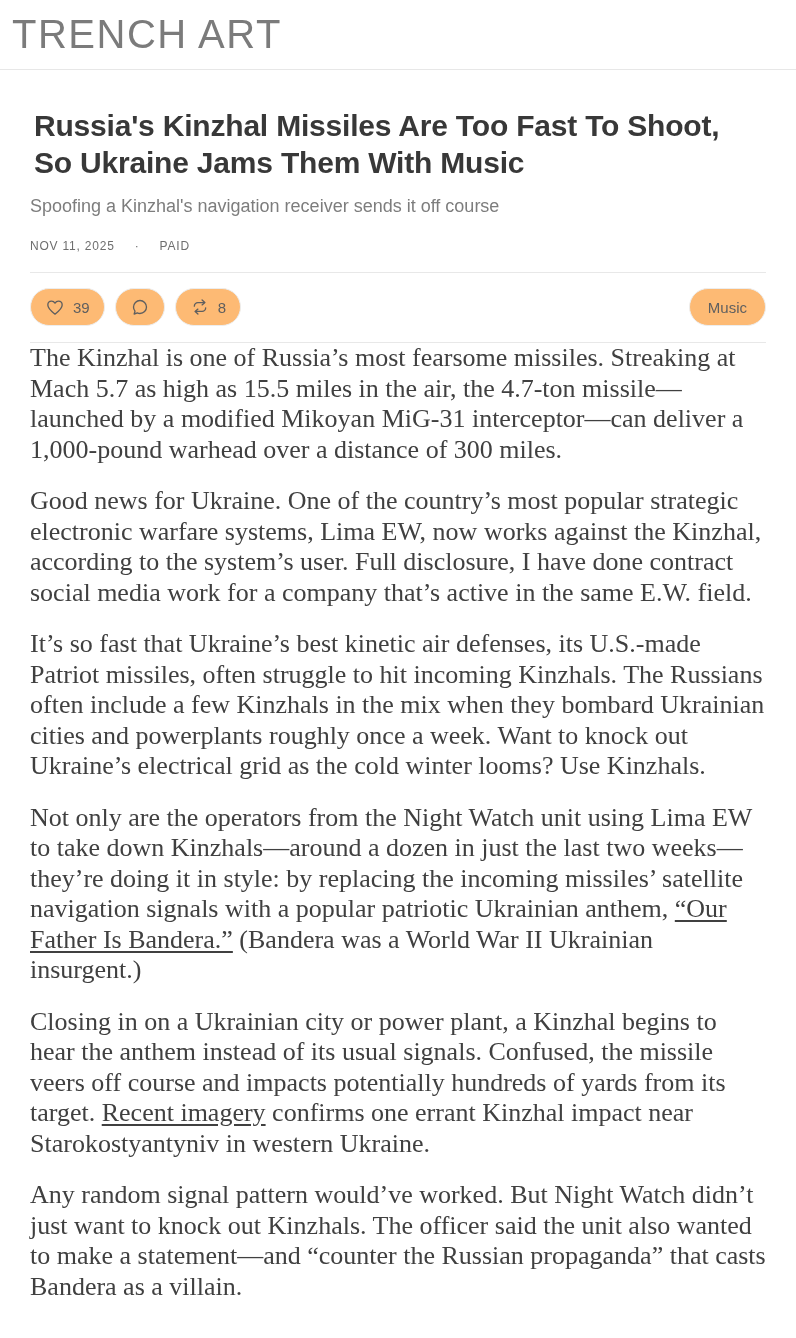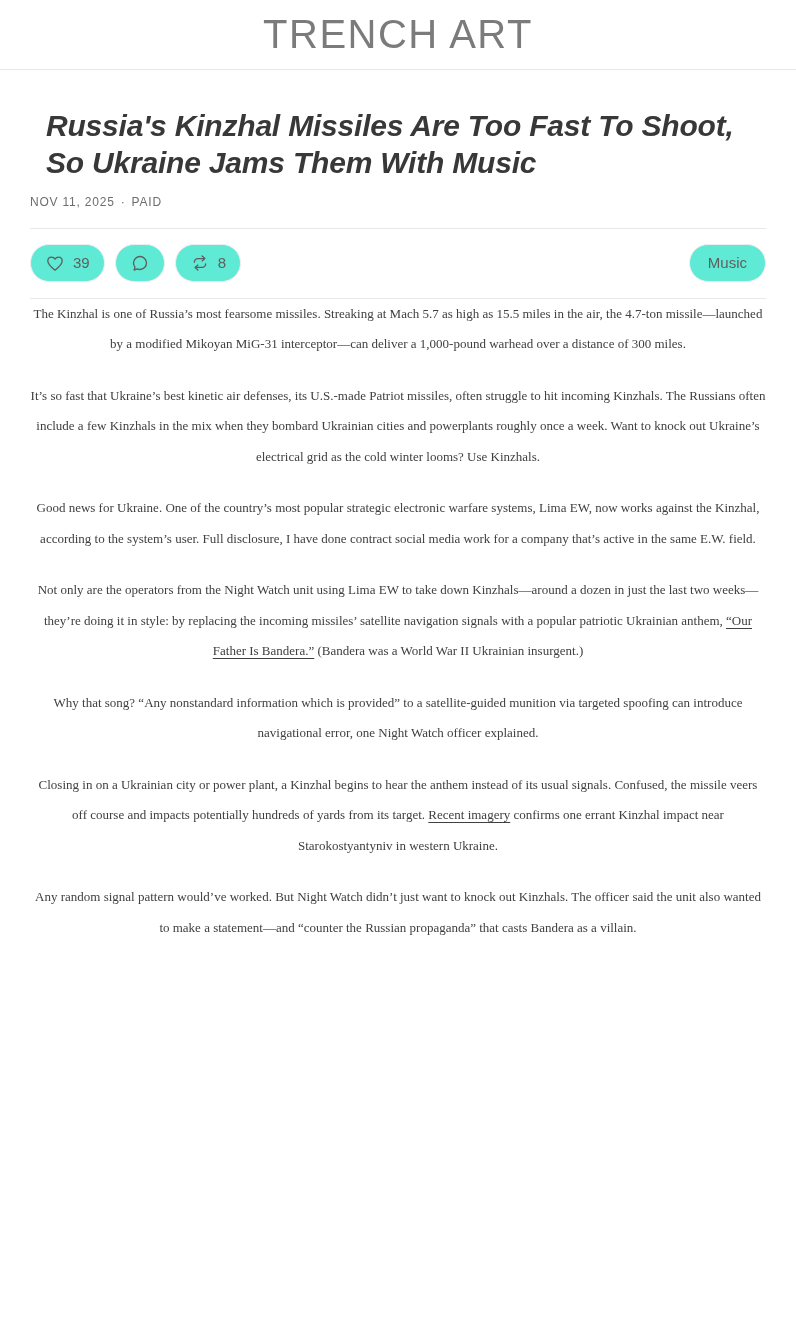--- a/index.html
+++ b/index.html
@@ -12,8 +12,8 @@
     -webkit-font-smoothing: antialiased;
   }
   .site-header {
-    text-align: center;
-    padding: 12px 0 13px;
+    text-align: left;
+    padding: 12px 12px 13px;
   }
   .logo {
     font-family: "Liberation Sans", sans-serif;

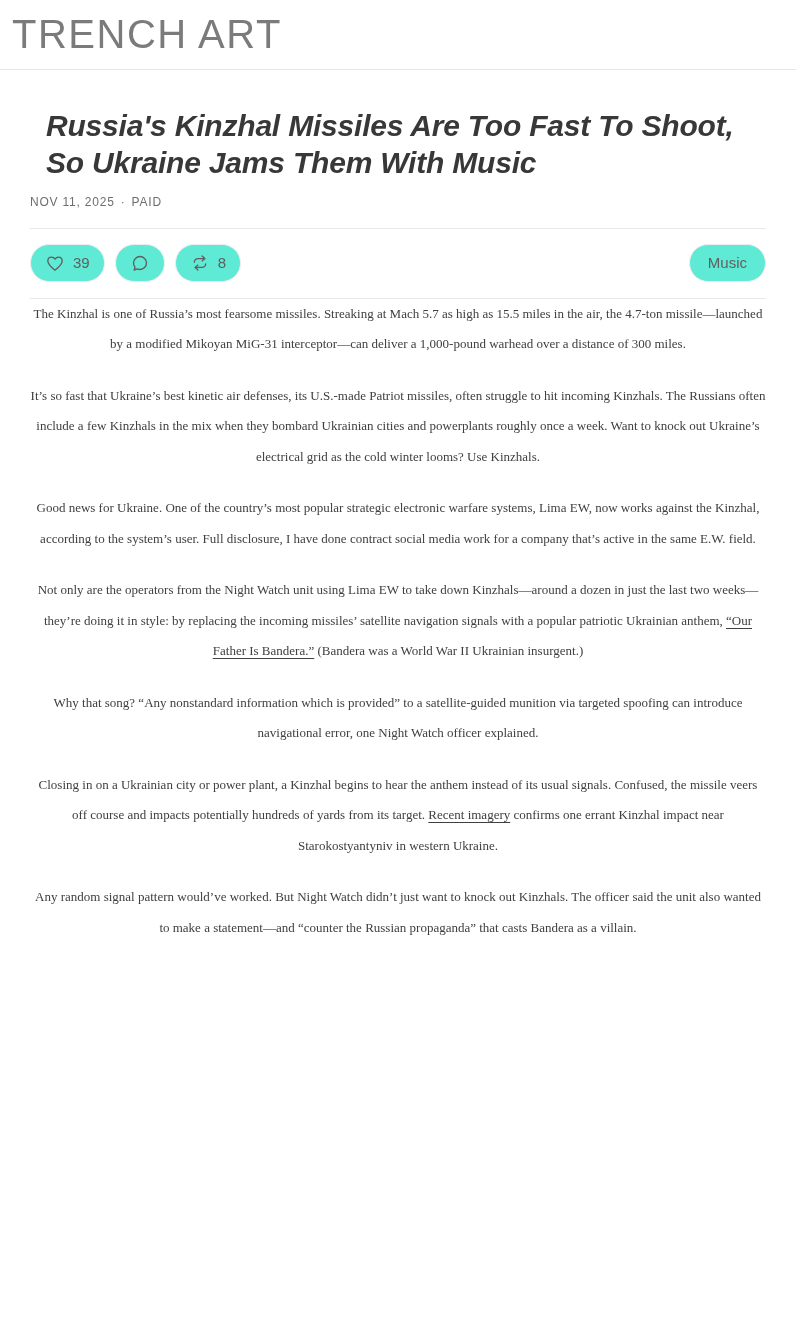--- a/index.html
+++ b/index.html
@@ -40,8 +40,7 @@
     line-height: 1.23;
     letter-spacing: -0.2px;
     color: #383838;
-    margin: 38px 16px 13px;
-    font-style: italic;
+    margin: 38px 4px 13px;
   }
   .post-subtitle {
     font-size: 18px;

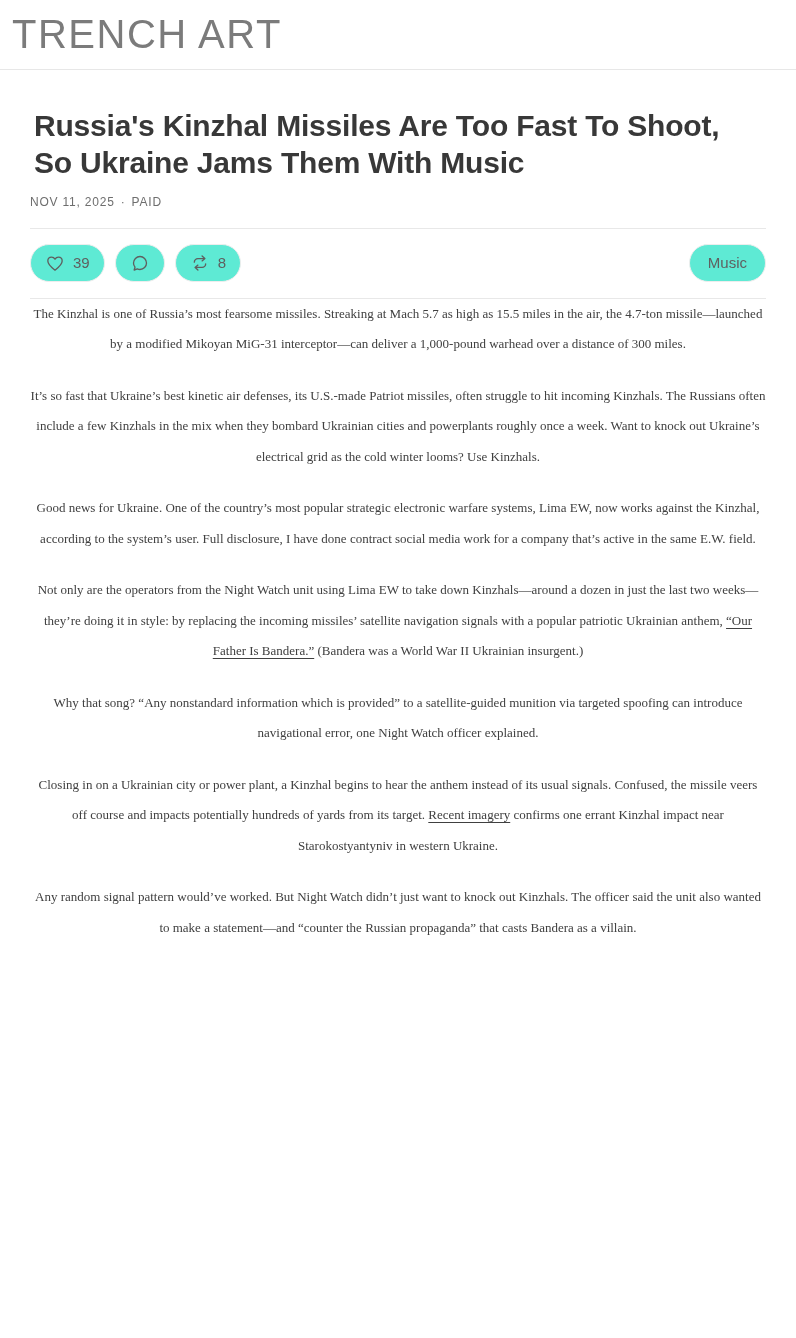--- a/index.html
+++ b/index.html
@@ -127,6 +127,7 @@
 
   <h1 class="post-title">Russia's Kinzhal Missiles Are Too Fast To Shoot, So Ukraine Jams Them With Music</h1>
 
+  <p class="post-subtitle">Spoofing a Kinzhal's navigation receiver sends it off course</p>
 
   <div class="post-meta">
     <span>NOV 11, 2025</span>

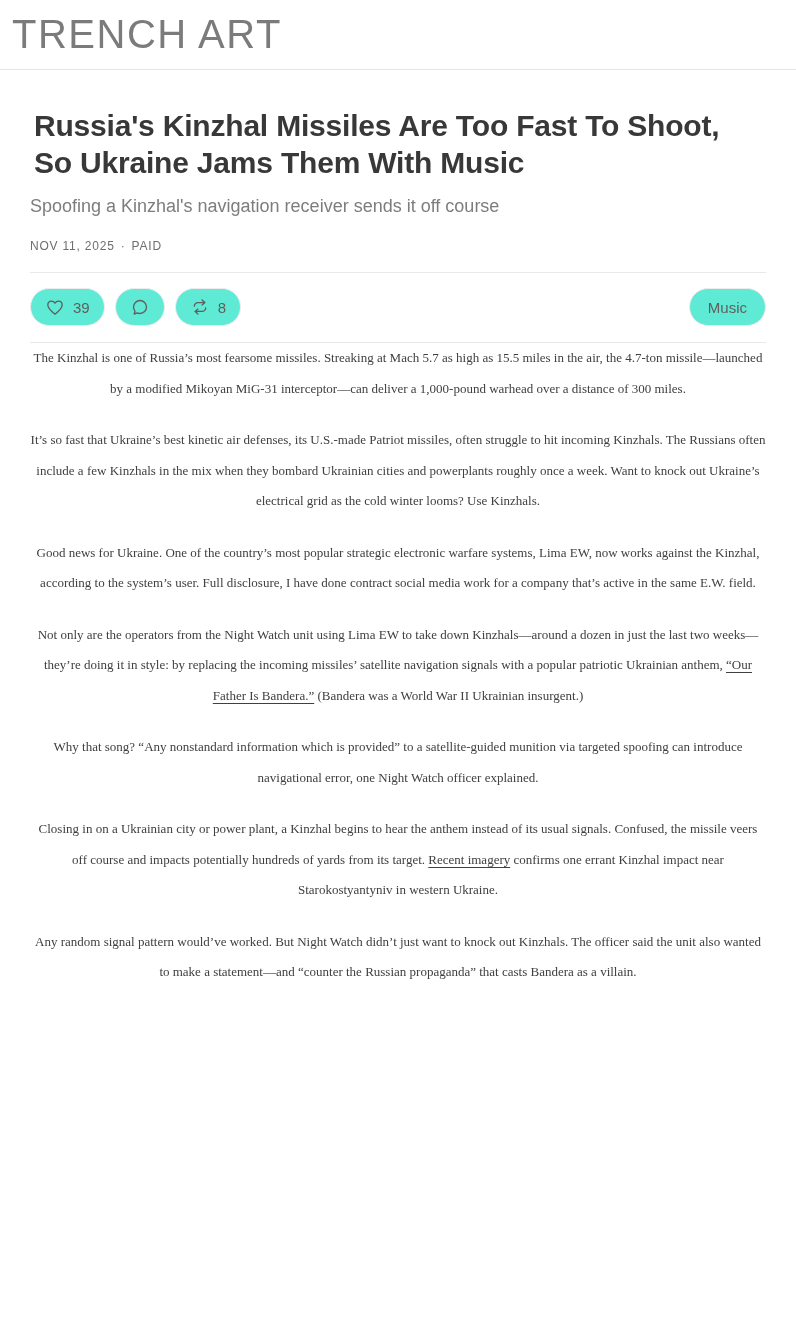--- a/index.html
+++ b/index.html
@@ -52,7 +52,7 @@
   .post-meta {
     display: flex;
     align-items: flex-end;
-    gap: 6px;
+    gap: 20px;
     font-size: 12px;
     letter-spacing: 0.8px;
     color: #6e6e6e;

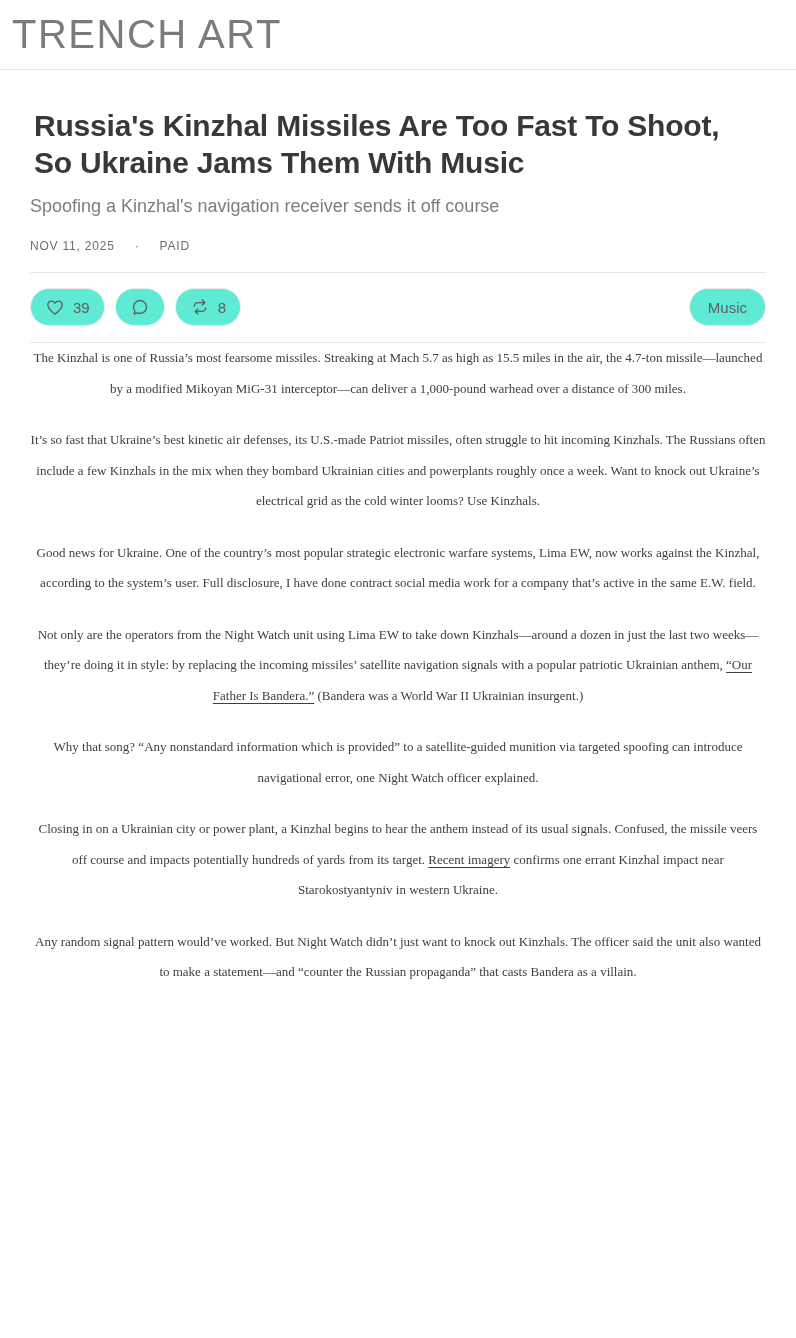--- a/index.html
+++ b/index.html
@@ -77,7 +77,7 @@
     padding: 0 14px;
     border: 1px solid #ededed;
     border-radius: 19px;
-    background: #5eead4;
+    background: #fdba74;
     color: #5f5f5f;
     font-family: "Liberation Sans", sans-serif;
     font-size: 15px;

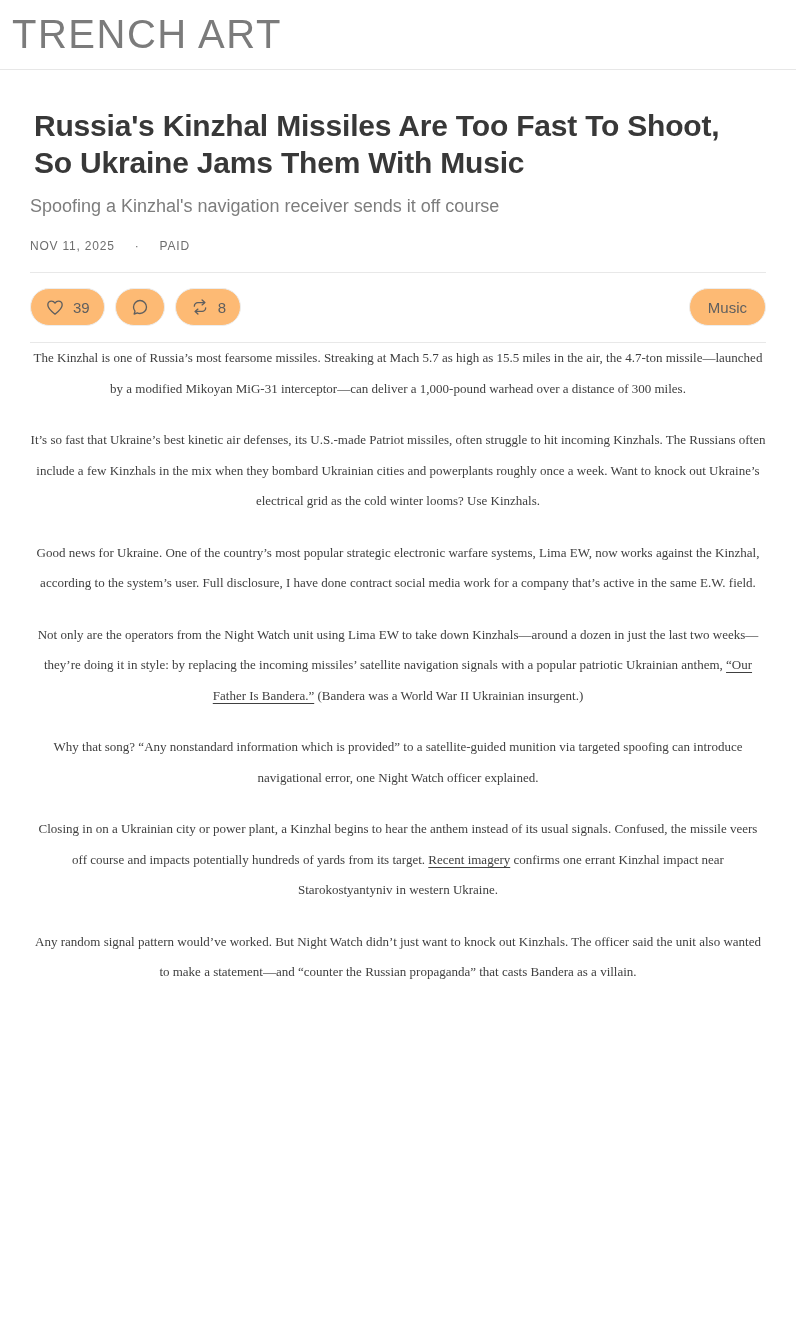--- a/index.html
+++ b/index.html
@@ -100,11 +100,10 @@
   }
   .article-body p.body-para {
     font-family: "Liberation Serif", serif;
-    font-size: 13px;
+    font-size: 26px;
     line-height: 30.5px;
     color: #404040;
     margin: 0 0 21px;
-    text-align: center;
   }
   .article-body a.inline-link {
     color: #404040;

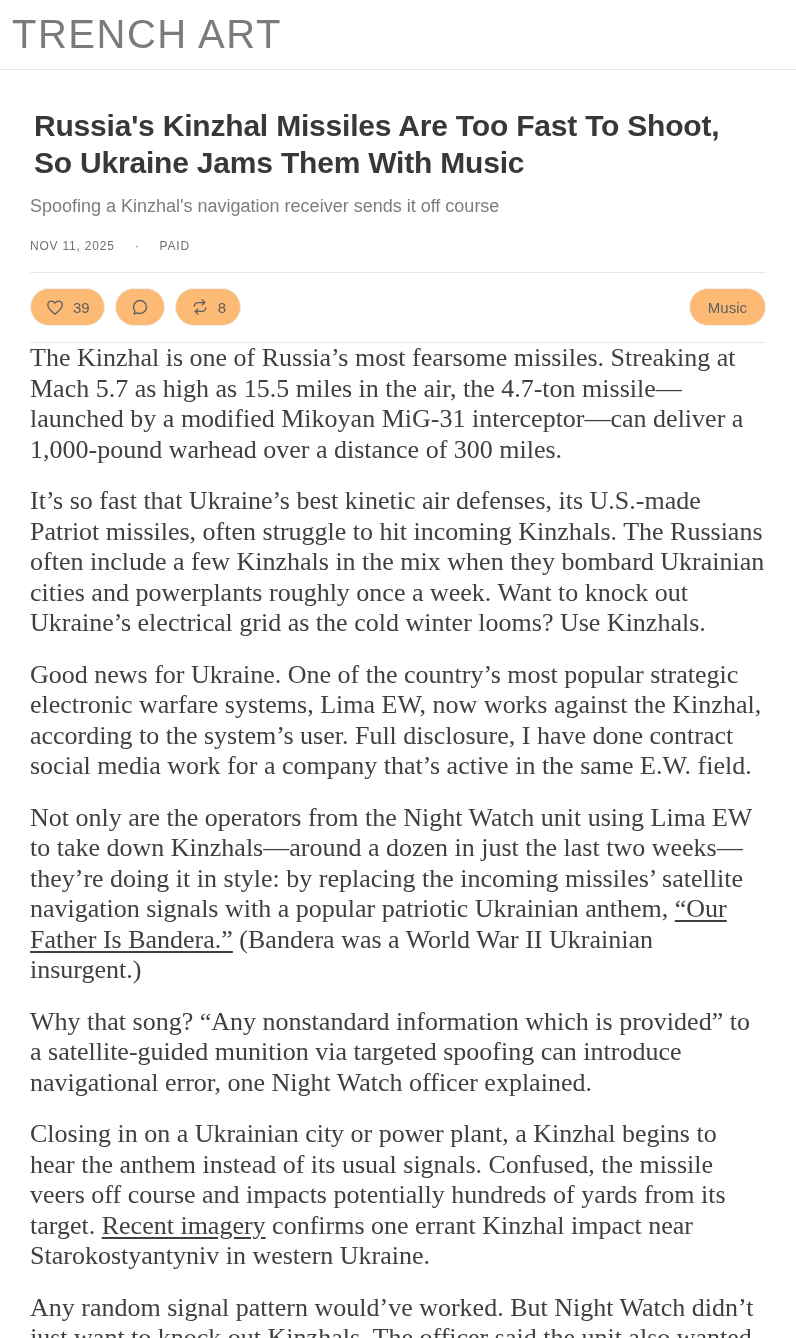--- a/index.html
+++ b/index.html
@@ -176,8 +176,8 @@
 
   <div class="article-body">
       <p class="body-para"><span>The Kinzhal is one of Russia’s most fearsome missiles. Streaking at Mach 5.7 as high as 15.5 miles in the air, the 4.7-ton missile—launched by a modified Mikoyan MiG-31 interceptor—can deliver a 1,000-pound warhead over a distance of 300 miles.</span></p>
+      <p class="body-para"><span>Good news for Ukraine. One of the country’s most popular strategic electronic warfare systems, Lima EW, now works against the Kinzhal, according to the system’s user. Full disclosure, I have done contract social media work for a company that’s active in the same E.W. field.</span></p>
       <p class="body-para"><span>It’s so fast that Ukraine’s best kinetic air defenses, its U.S.-made Patriot missiles, often struggle to hit incoming Kinzhals. The Russians often include a few Kinzhals in the mix when they bombard Ukrainian cities and powerplants roughly once a week. Want to knock out Ukraine’s electrical grid as the cold winter looms? Use Kinzhals.</span></p>
-      <p class="body-para"><span>Good news for Ukraine. One of the country’s most popular strategic electronic warfare systems, Lima EW, now works against the Kinzhal, according to the system’s user. Full disclosure, I have done contract social media work for a company that’s active in the same E.W. field.</span></p>
       <p class="body-para"><span>Not only are the operators from the Night Watch unit using Lima EW to take down Kinzhals—around a dozen in just the last two weeks—they’re doing it in style: by replacing the incoming missiles’ satellite navigation signals with a popular patriotic Ukrainian anthem, </span><a class="inline-link">“Our Father Is Bandera.”</a><span> (Bandera was a World War II Ukrainian insurgent.)</span></p>
       <p class="body-para"><span>Why that song? “Any nonstandard information which is provided” to a satellite-guided munition via targeted spoofing can introduce navigational error, one Night Watch officer explained.</span></p>
       <p class="body-para"><span>Closing in on a Ukrainian city or power plant, a Kinzhal begins to hear the anthem instead of its usual signals. Confused, the missile veers off course and impacts potentially hundreds of yards from its target. </span><a class="inline-link">Recent imagery</a><span> confirms one errant Kinzhal impact near Starokostyantyniv in western Ukraine.</span></p>

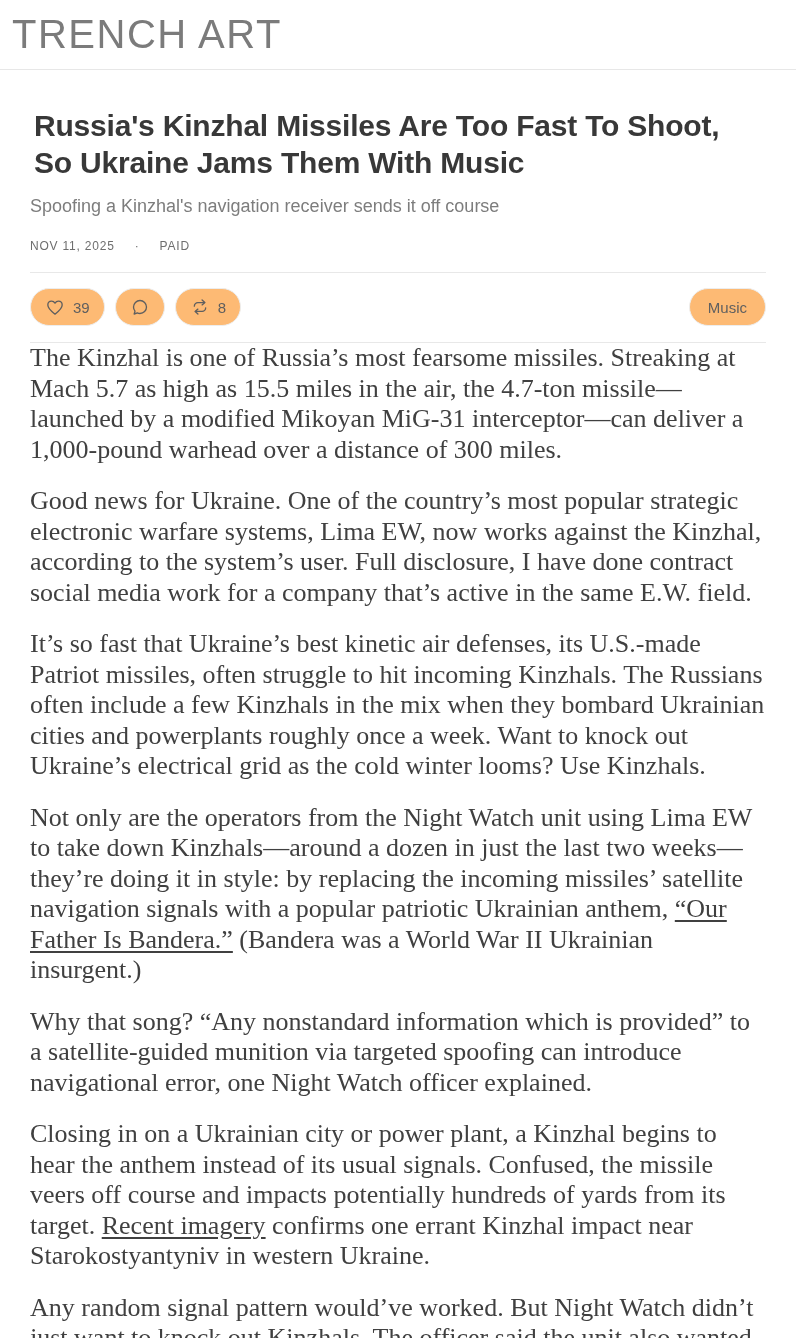--- a/index.html
+++ b/index.html
@@ -179,7 +179,6 @@
       <p class="body-para"><span>Good news for Ukraine. One of the country’s most popular strategic electronic warfare systems, Lima EW, now works against the Kinzhal, according to the system’s user. Full disclosure, I have done contract social media work for a company that’s active in the same E.W. field.</span></p>
       <p class="body-para"><span>It’s so fast that Ukraine’s best kinetic air defenses, its U.S.-made Patriot missiles, often struggle to hit incoming Kinzhals. The Russians often include a few Kinzhals in the mix when they bombard Ukrainian cities and powerplants roughly once a week. Want to knock out Ukraine’s electrical grid as the cold winter looms? Use Kinzhals.</span></p>
       <p class="body-para"><span>Not only are the operators from the Night Watch unit using Lima EW to take down Kinzhals—around a dozen in just the last two weeks—they’re doing it in style: by replacing the incoming missiles’ satellite navigation signals with a popular patriotic Ukrainian anthem, </span><a class="inline-link">“Our Father Is Bandera.”</a><span> (Bandera was a World War II Ukrainian insurgent.)</span></p>
-      <p class="body-para"><span>Why that song? “Any nonstandard information which is provided” to a satellite-guided munition via targeted spoofing can introduce navigational error, one Night Watch officer explained.</span></p>
       <p class="body-para"><span>Closing in on a Ukrainian city or power plant, a Kinzhal begins to hear the anthem instead of its usual signals. Confused, the missile veers off course and impacts potentially hundreds of yards from its target. </span><a class="inline-link">Recent imagery</a><span> confirms one errant Kinzhal impact near Starokostyantyniv in western Ukraine.</span></p>
       <p class="body-para"><span>Any random signal pattern would’ve worked. But Night Watch didn’t just want to knock out Kinzhals. The officer said the unit also wanted to make a statement—and “counter the Russian propaganda” that casts Bandera as a villain.</span></p>
     </div>

